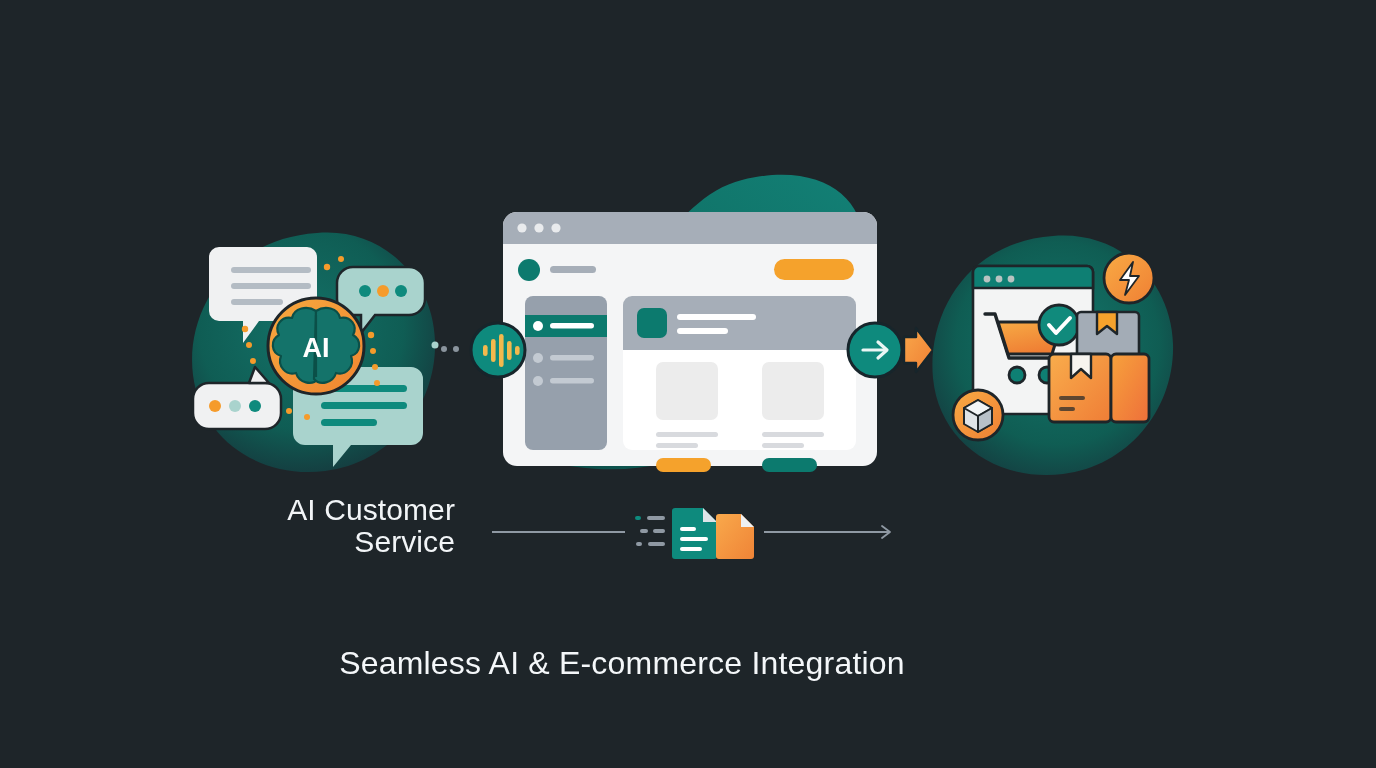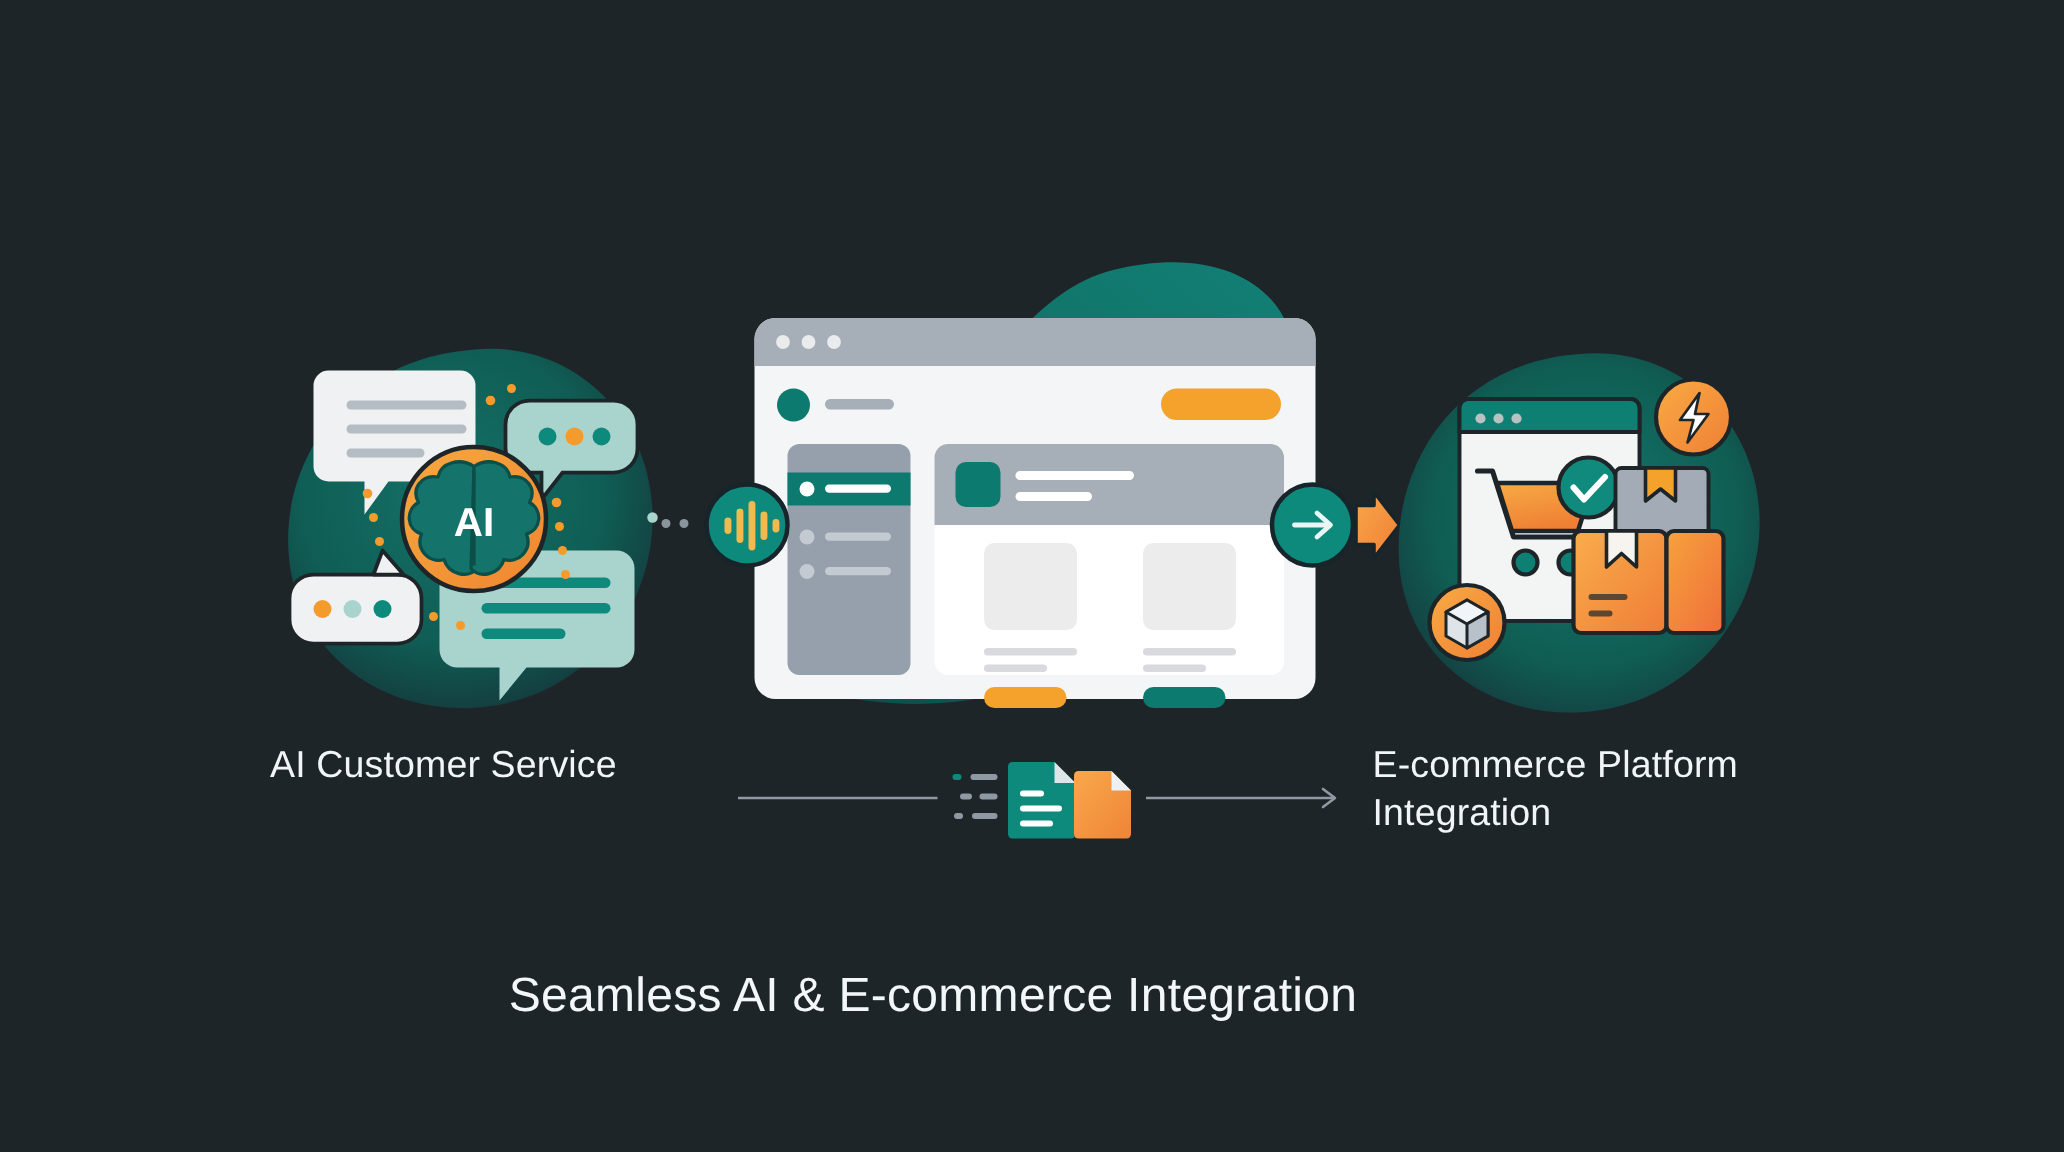--- a/index.html
+++ b/index.html
@@ -14,9 +14,9 @@
   .label {
     position:absolute;
     color:#f2f5f7;
-    font-size:25px;
+    font-size:30px;
     line-height:32px;
-    text-align:left;
+    text-align:right;
     font-weight:400;
     letter-spacing:.1px;
   }

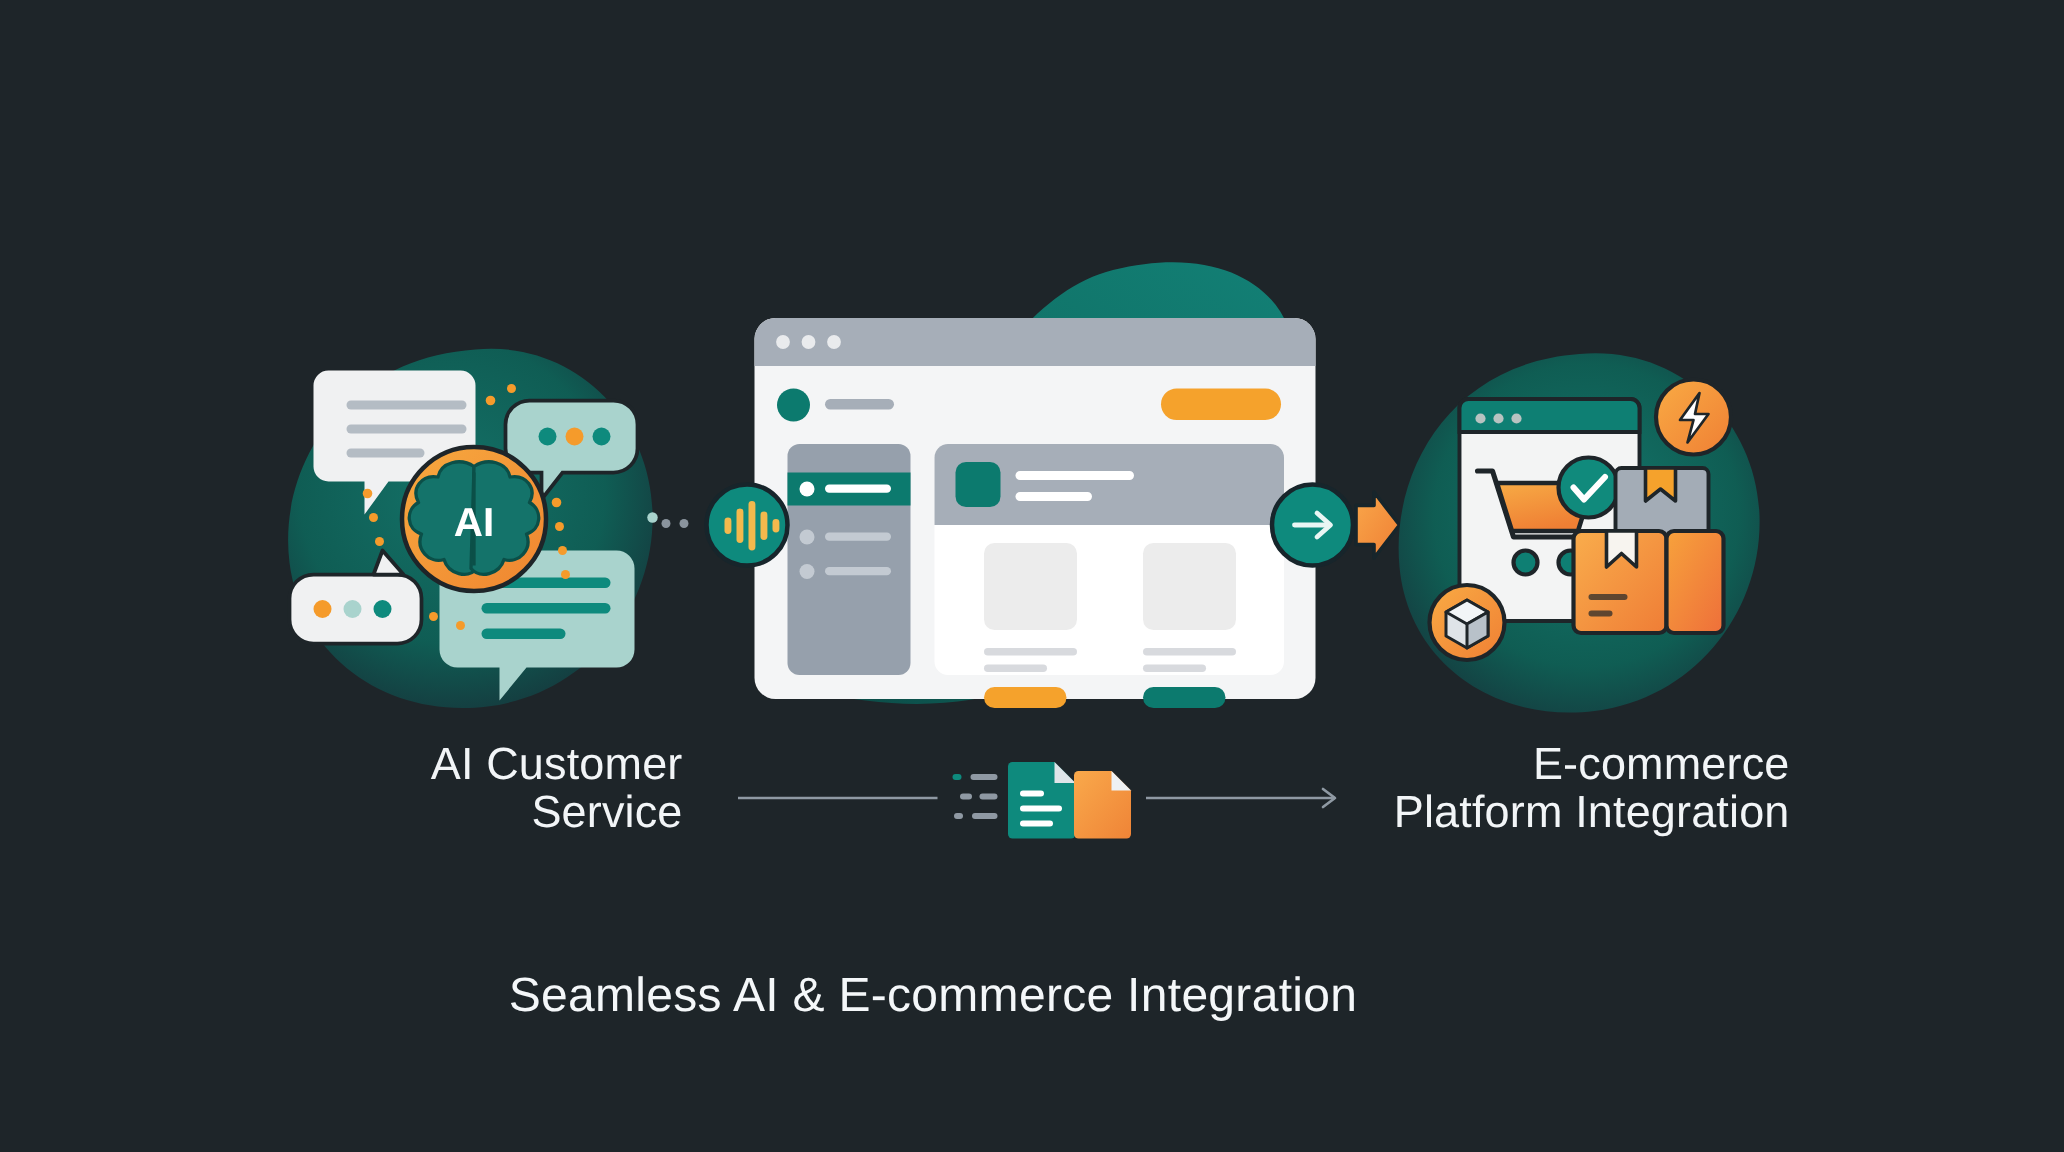--- a/index.html
+++ b/index.html
@@ -294,7 +294,6 @@
     </g>
   </svg>
 
-  <div class="label" id="label-right">E-commerce Platform Integration</div>
 
   <svg class="abs" style="left:490px; top:500px;" width="410" height="66" viewBox="0 0 410 66">
     <defs>

